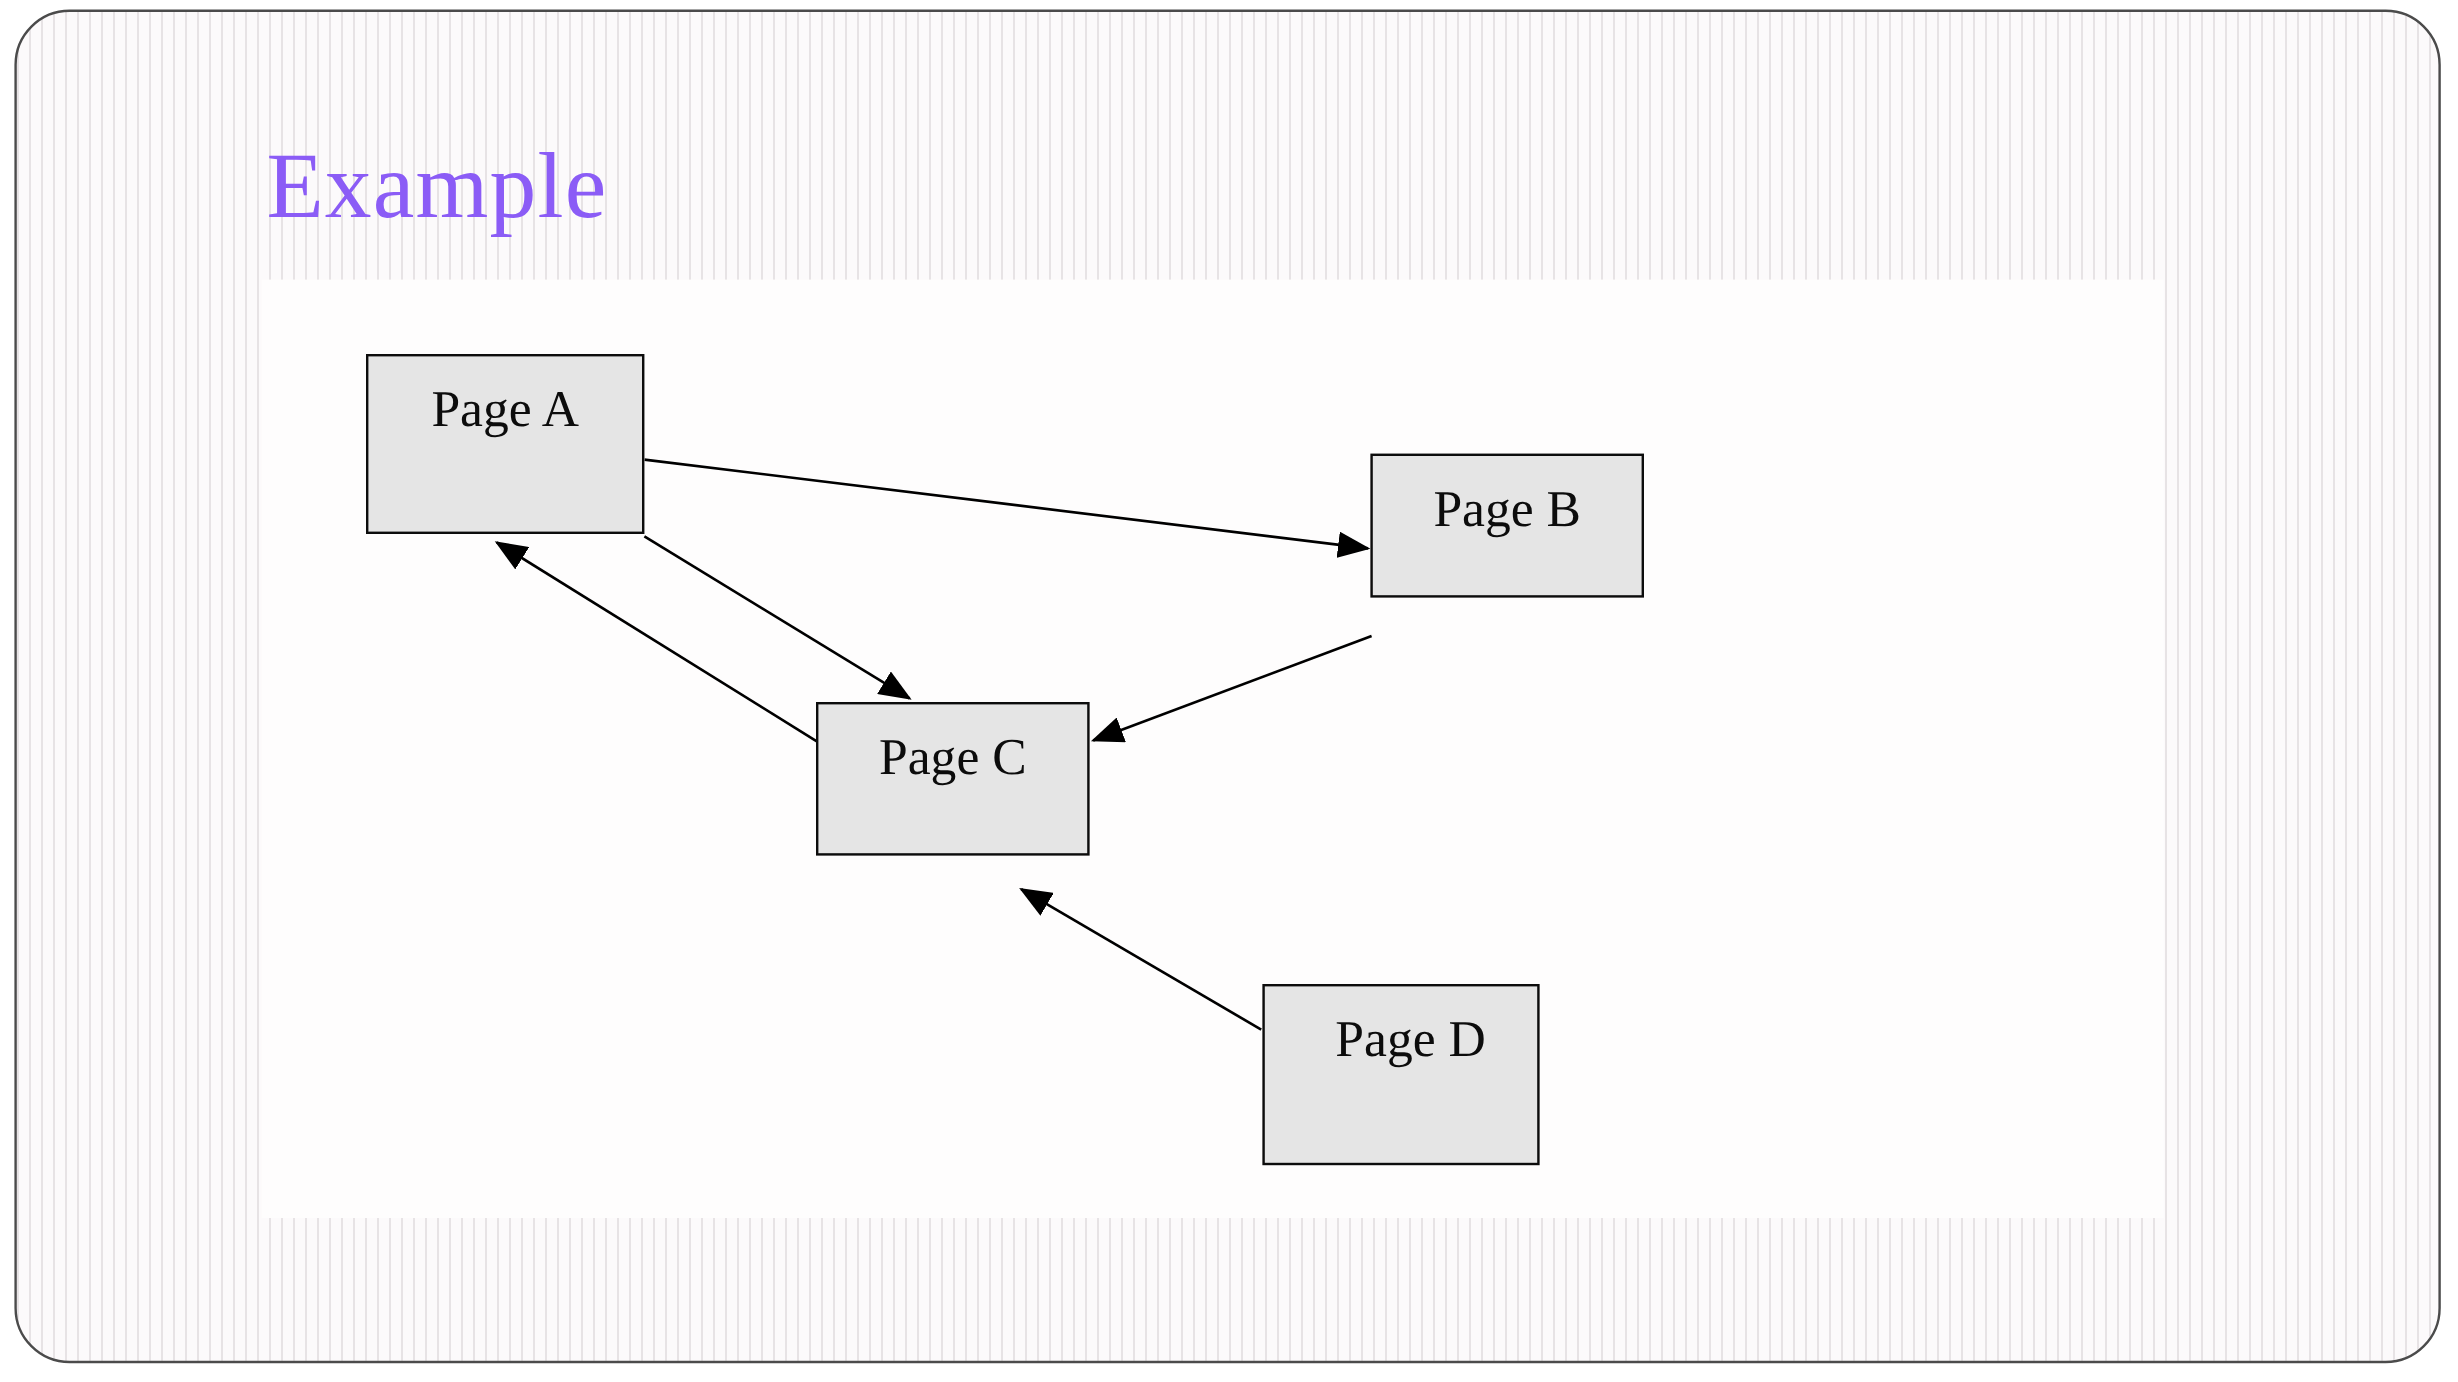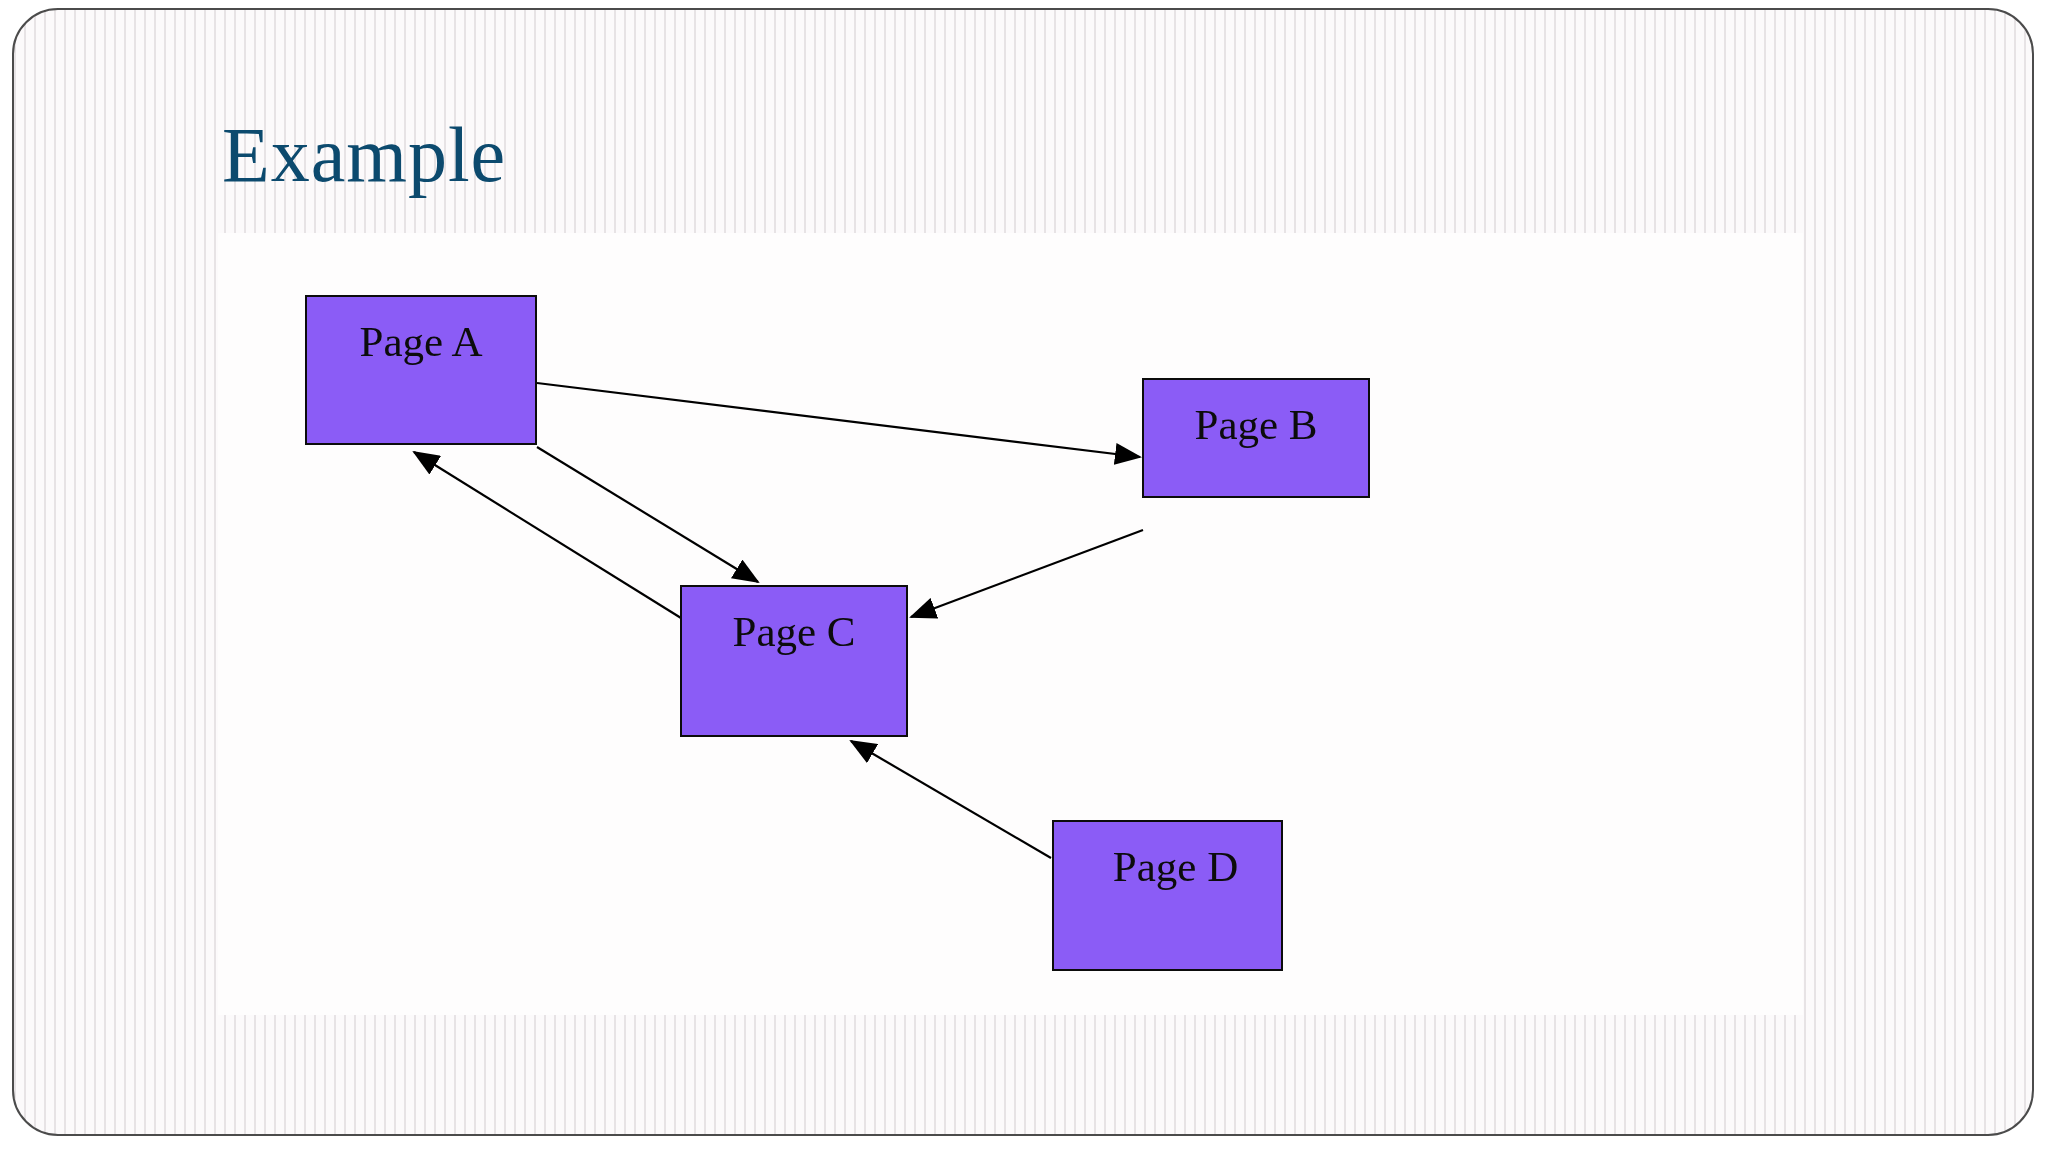--- a/index.html
+++ b/index.html
@@ -36,7 +36,7 @@
     left: 222px; top: 112px;
     font-size: 78px;
     line-height: 1.1;
-    color: #0c4a6e;
+    color: #8b5cf6;
     letter-spacing: 1px;
   }
   .diagram-svg {

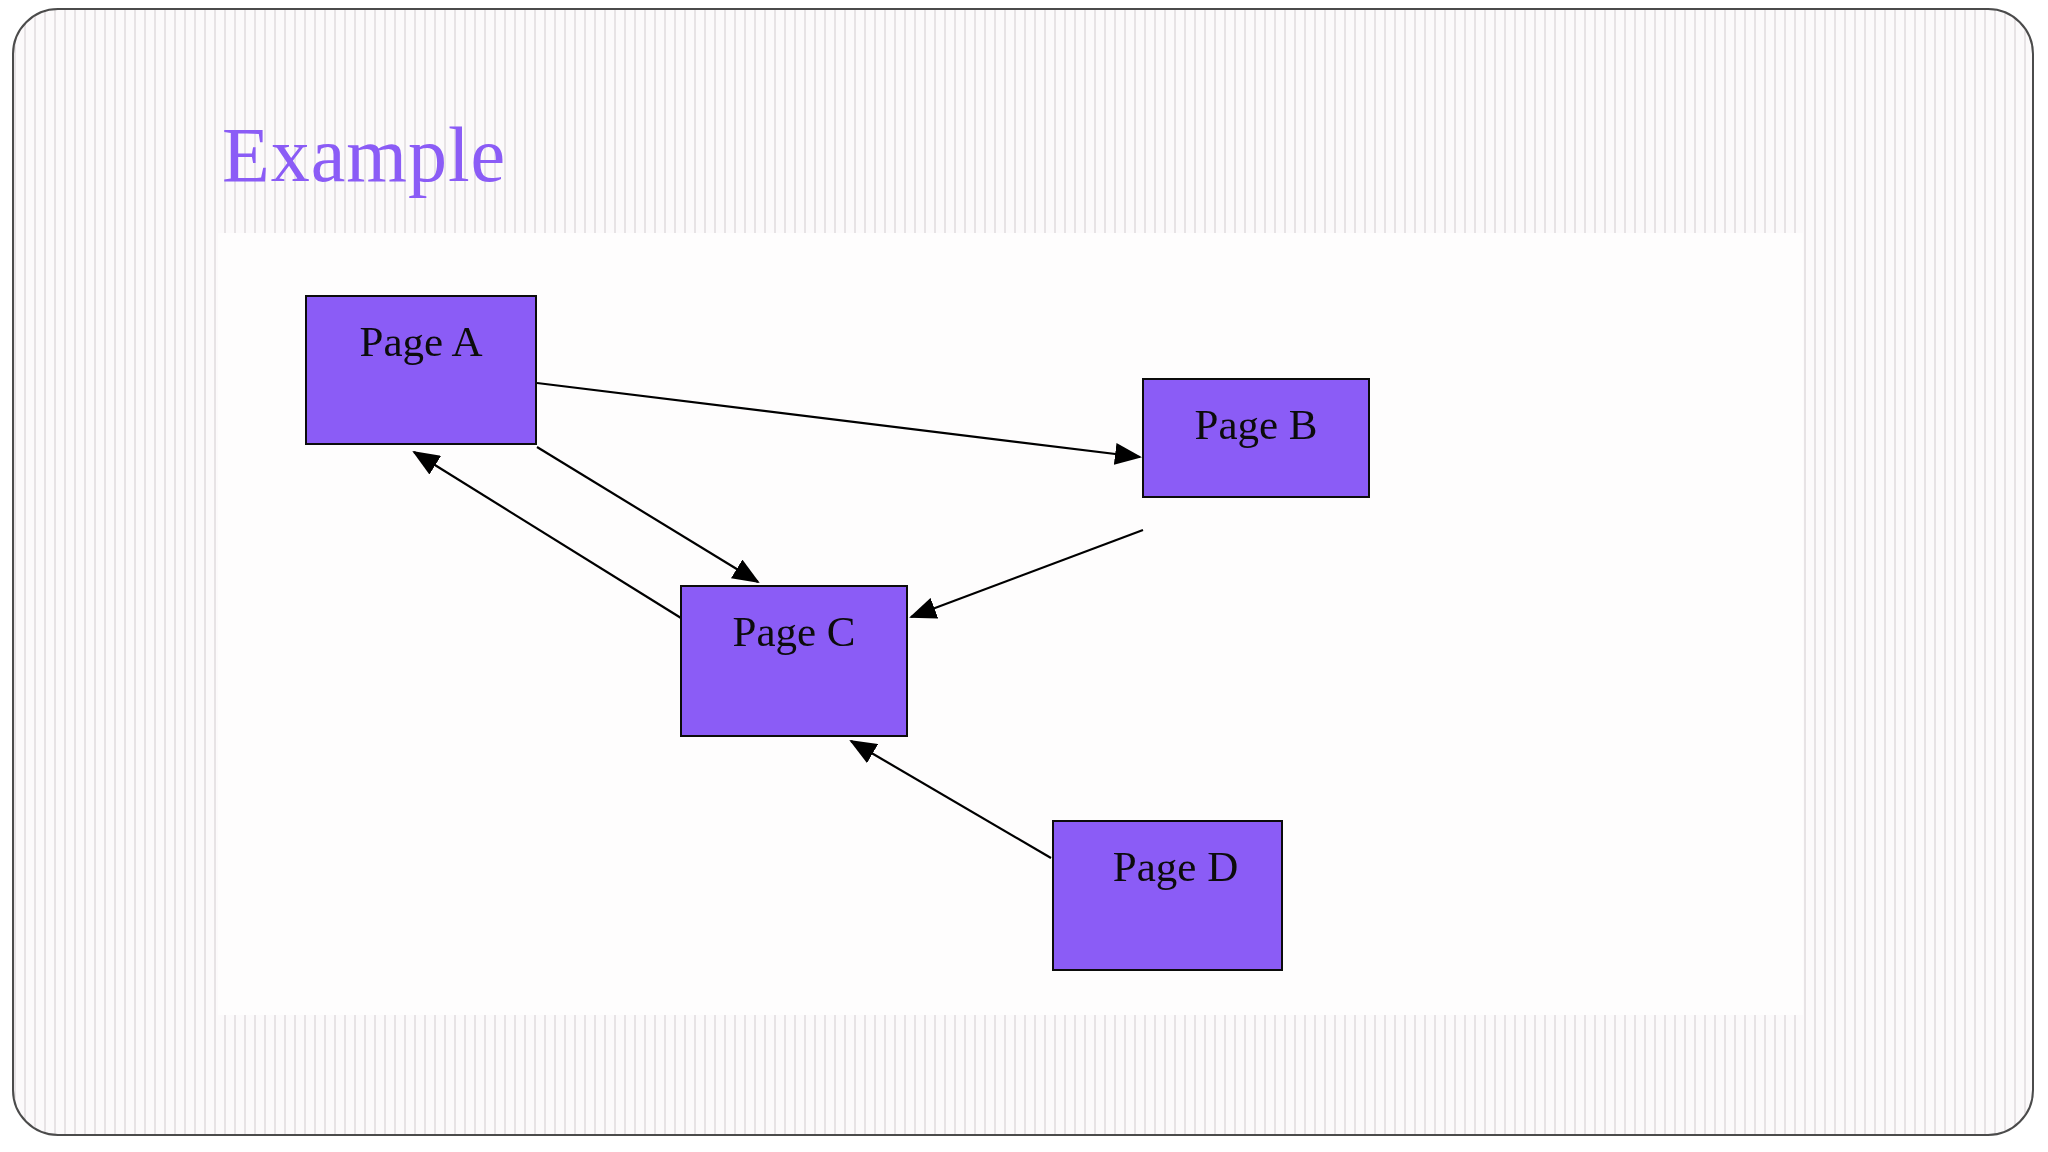--- a/index.html
+++ b/index.html
@@ -47,7 +47,7 @@
   .node {
     position: absolute;
     box-sizing: border-box;
-    background: #8b5cf6;
+    background: #e5e5e5;
     border: 2.4px solid #0c0c0c;
     display: flex;
     justify-content: center;

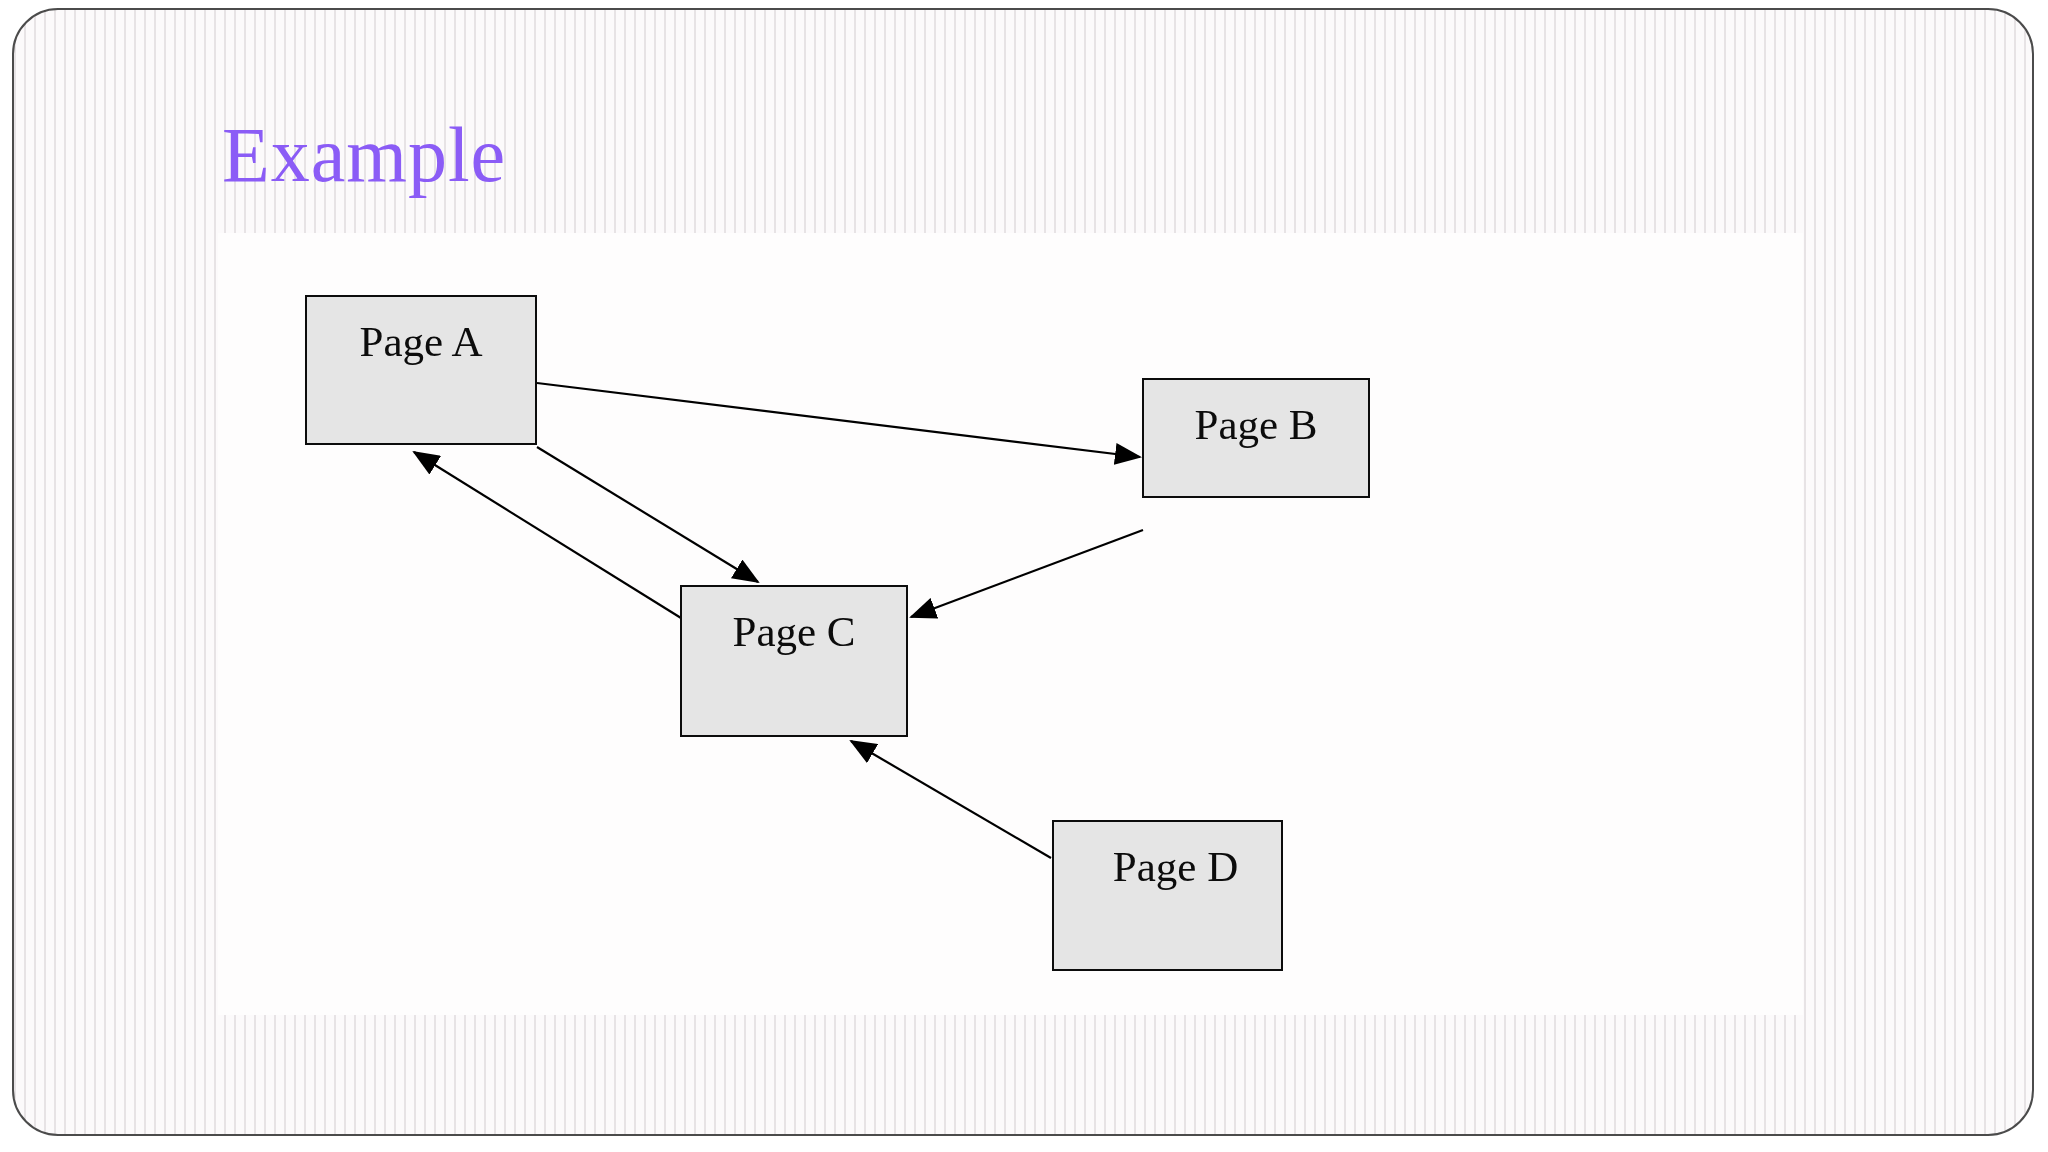--- a/index.html
+++ b/index.html
@@ -62,7 +62,7 @@
   }
   .node-a { left: 305px; top: 295px; width: 232px; height: 150px; }
   .node-b { left: 1142px; top: 378px; width: 228px; height: 120px; }
-  .node-c { left: 680px; top: 585px; width: 228px; height: 152px; }
+  .node-c { left: 680px; top: 585px; width: 228px; height: 128px; }
   .node-d { left: 1052px; top: 820px; width: 231px; height: 151px; padding-left: 16px; }
   .edge { stroke: #000000; stroke-width: 2.2px; }
 </style>

